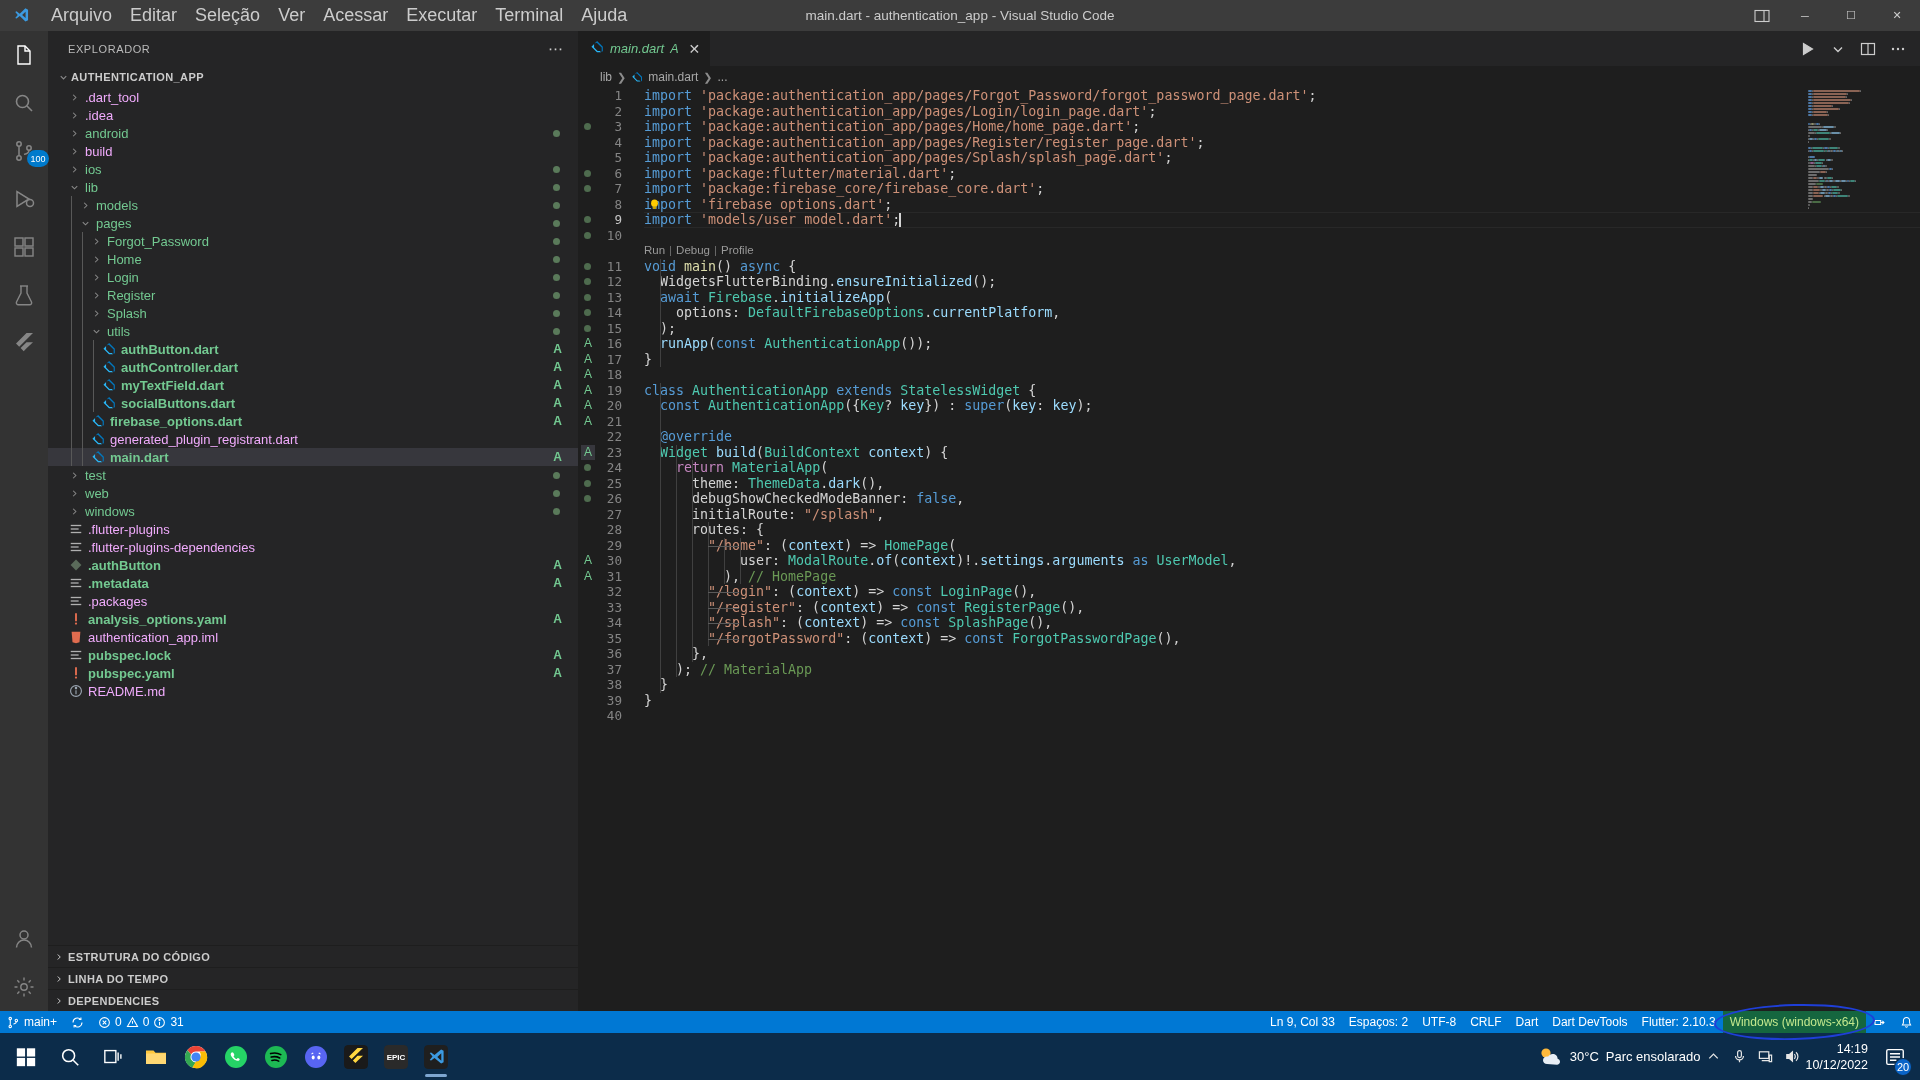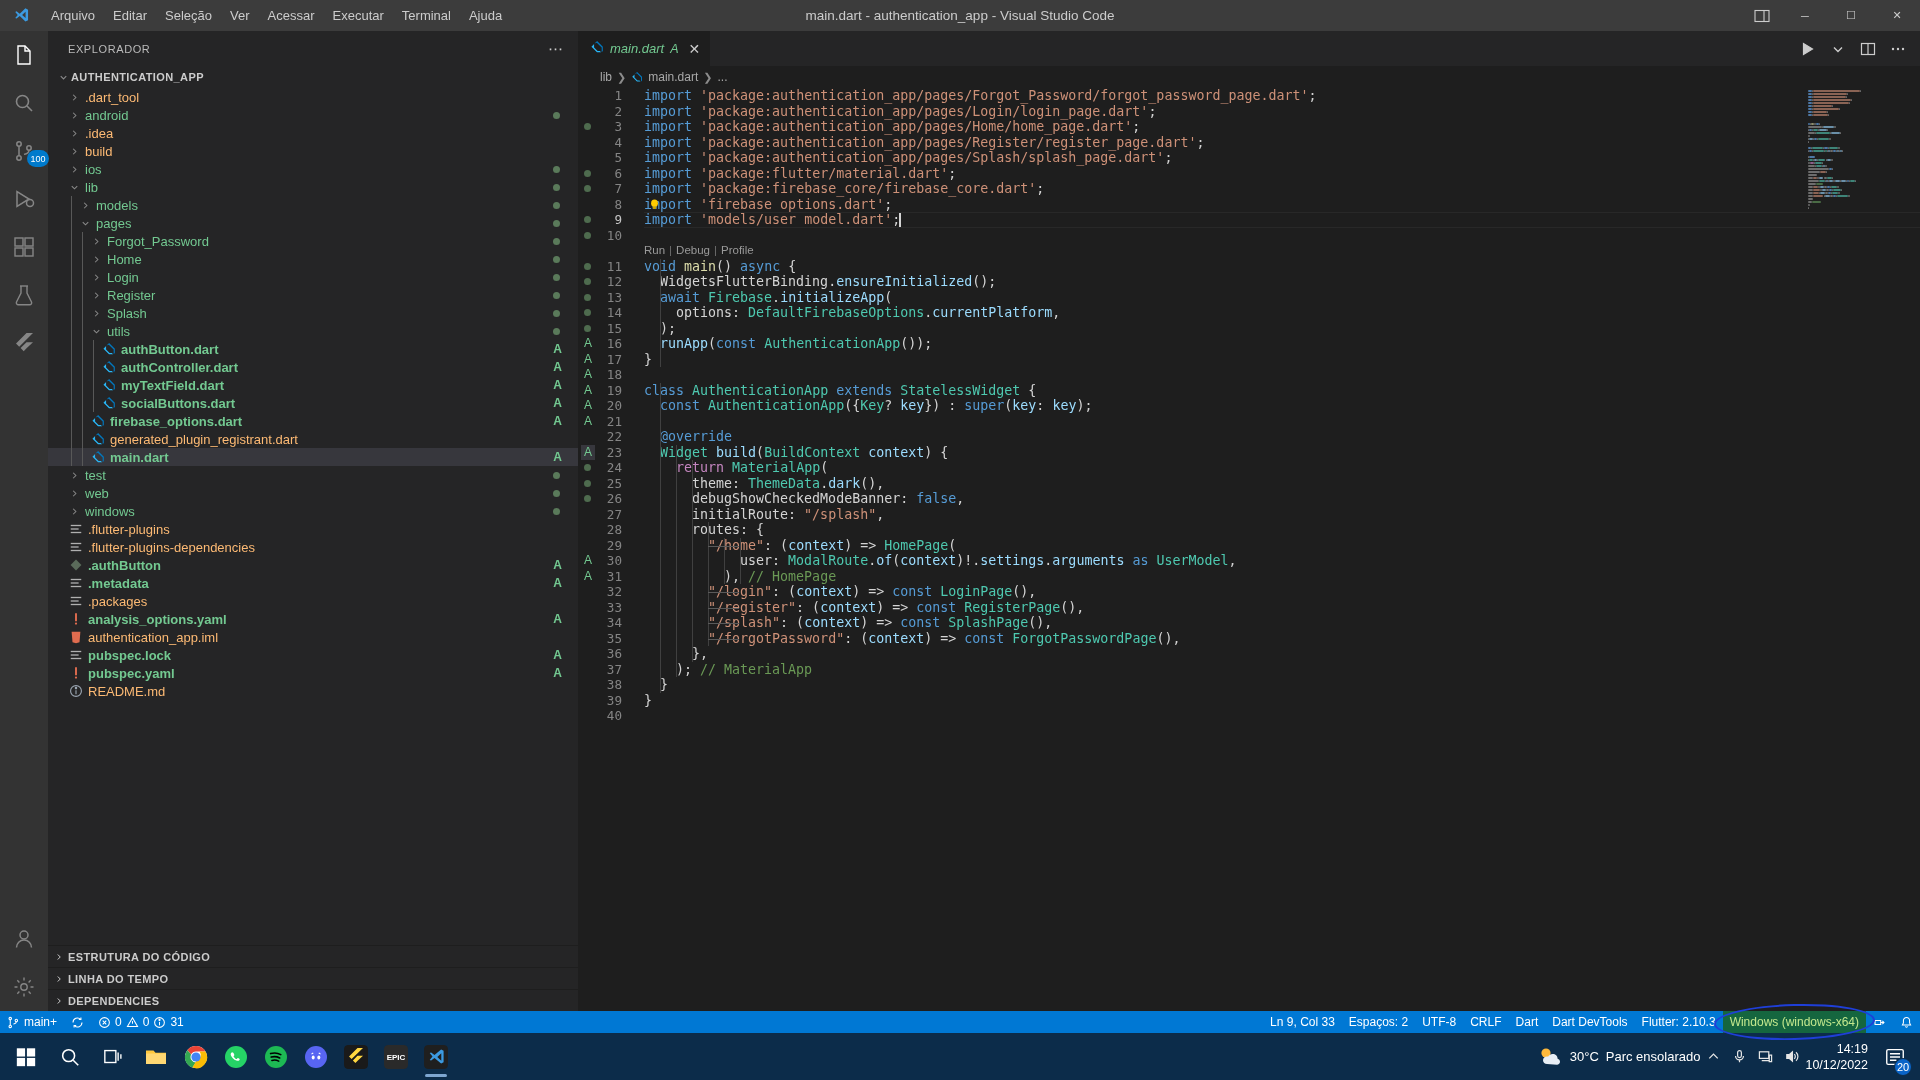--- a/index.html
+++ b/index.html
@@ -20,7 +20,7 @@
   .vs-logo svg { width:18px; height:18px; }
   .menu { display:flex; align-items:center; gap:0; }
   .menu-item {
-    padding:4px 9px; font-size:13px; color:#cccccc; cursor:default; white-space:nowrap;
+    padding:4px 9px; font-size:18px; color:#cccccc; cursor:default; white-space:nowrap;
   }
   .title-center {
     position:absolute; left:0; right:0; text-align:center; font-size:13.5px;

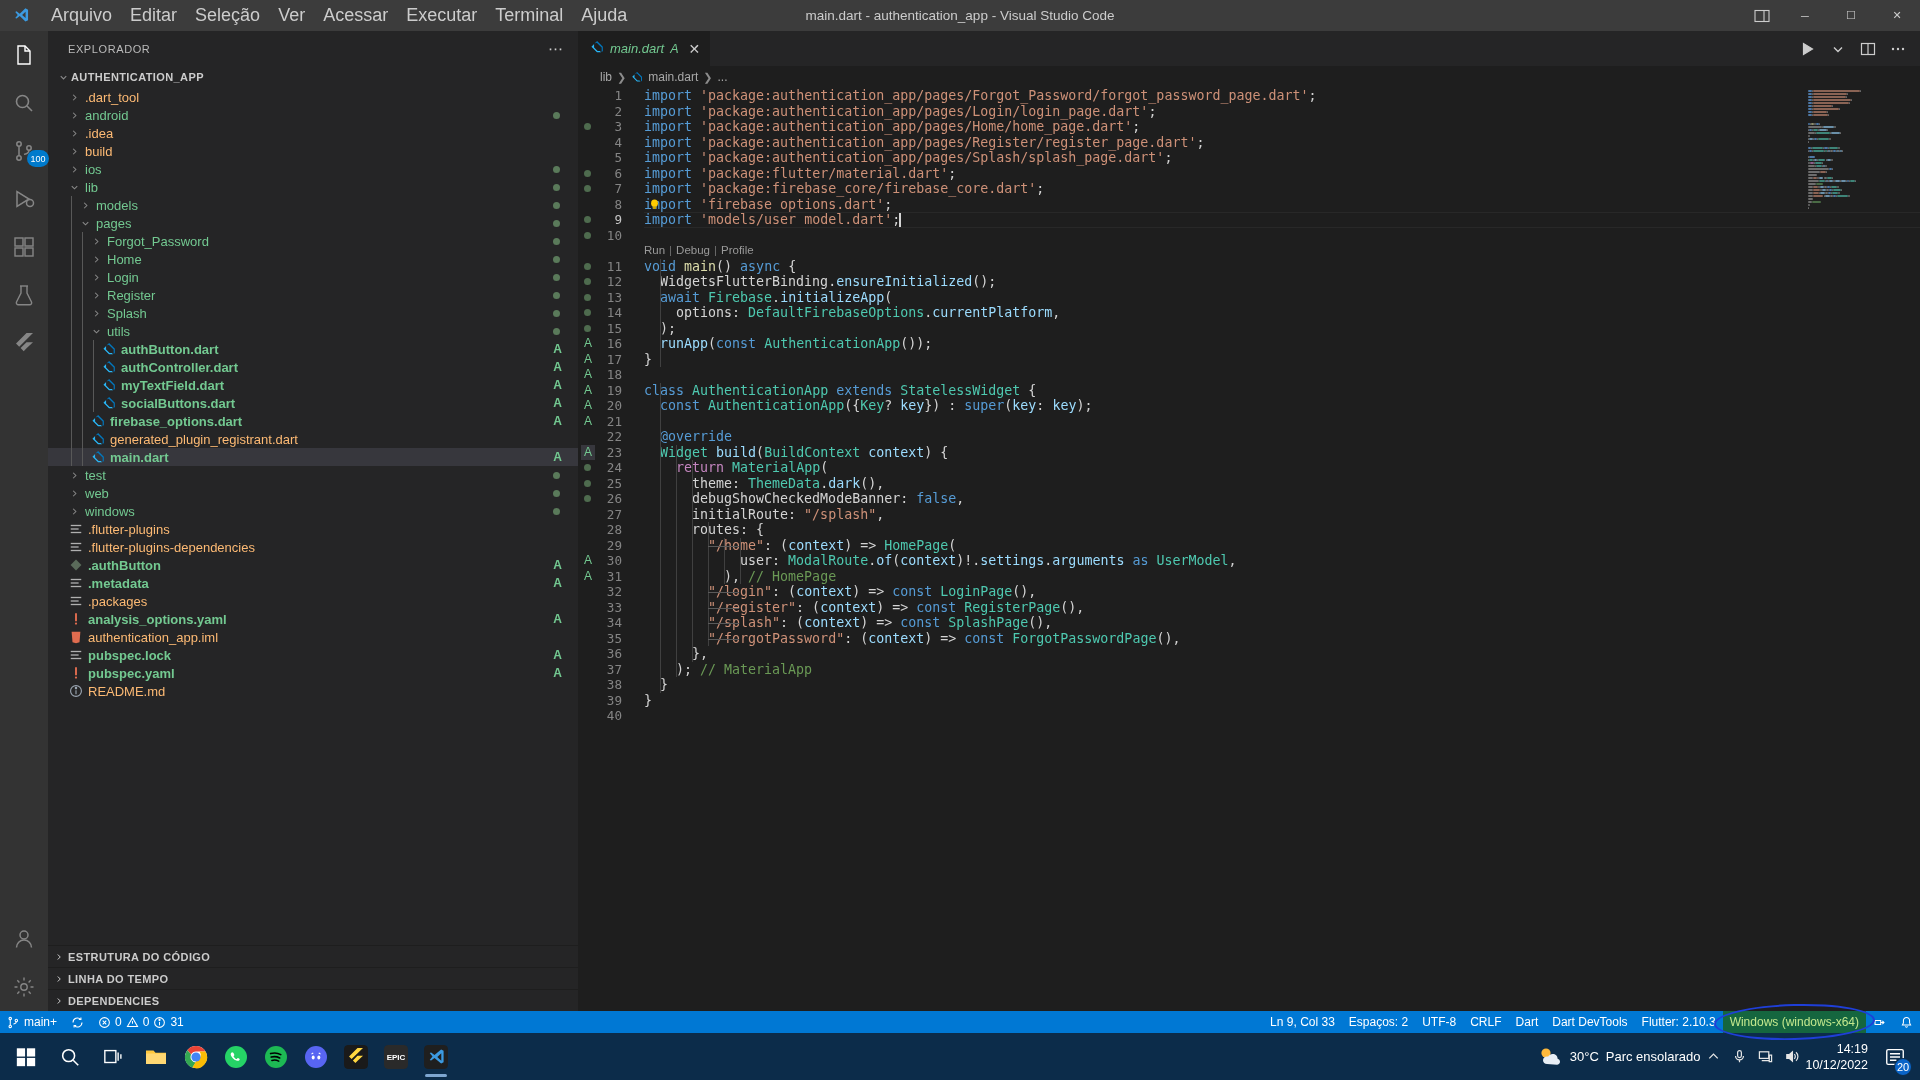--- a/index.html
+++ b/index.html
@@ -87,7 +87,7 @@
   .label { padding-left:3px; }
   .c-folder { color:#73c991; }
   .c-file   { color:#73c991;font-weight:bold; }
-  .c-gray   { color:#fdba74; }
+  .c-gray   { color:#f0abfc; }
   .badge-a {
     position:absolute; right:16px; color:#73c991; font-size:12px; font-weight:600;
   }

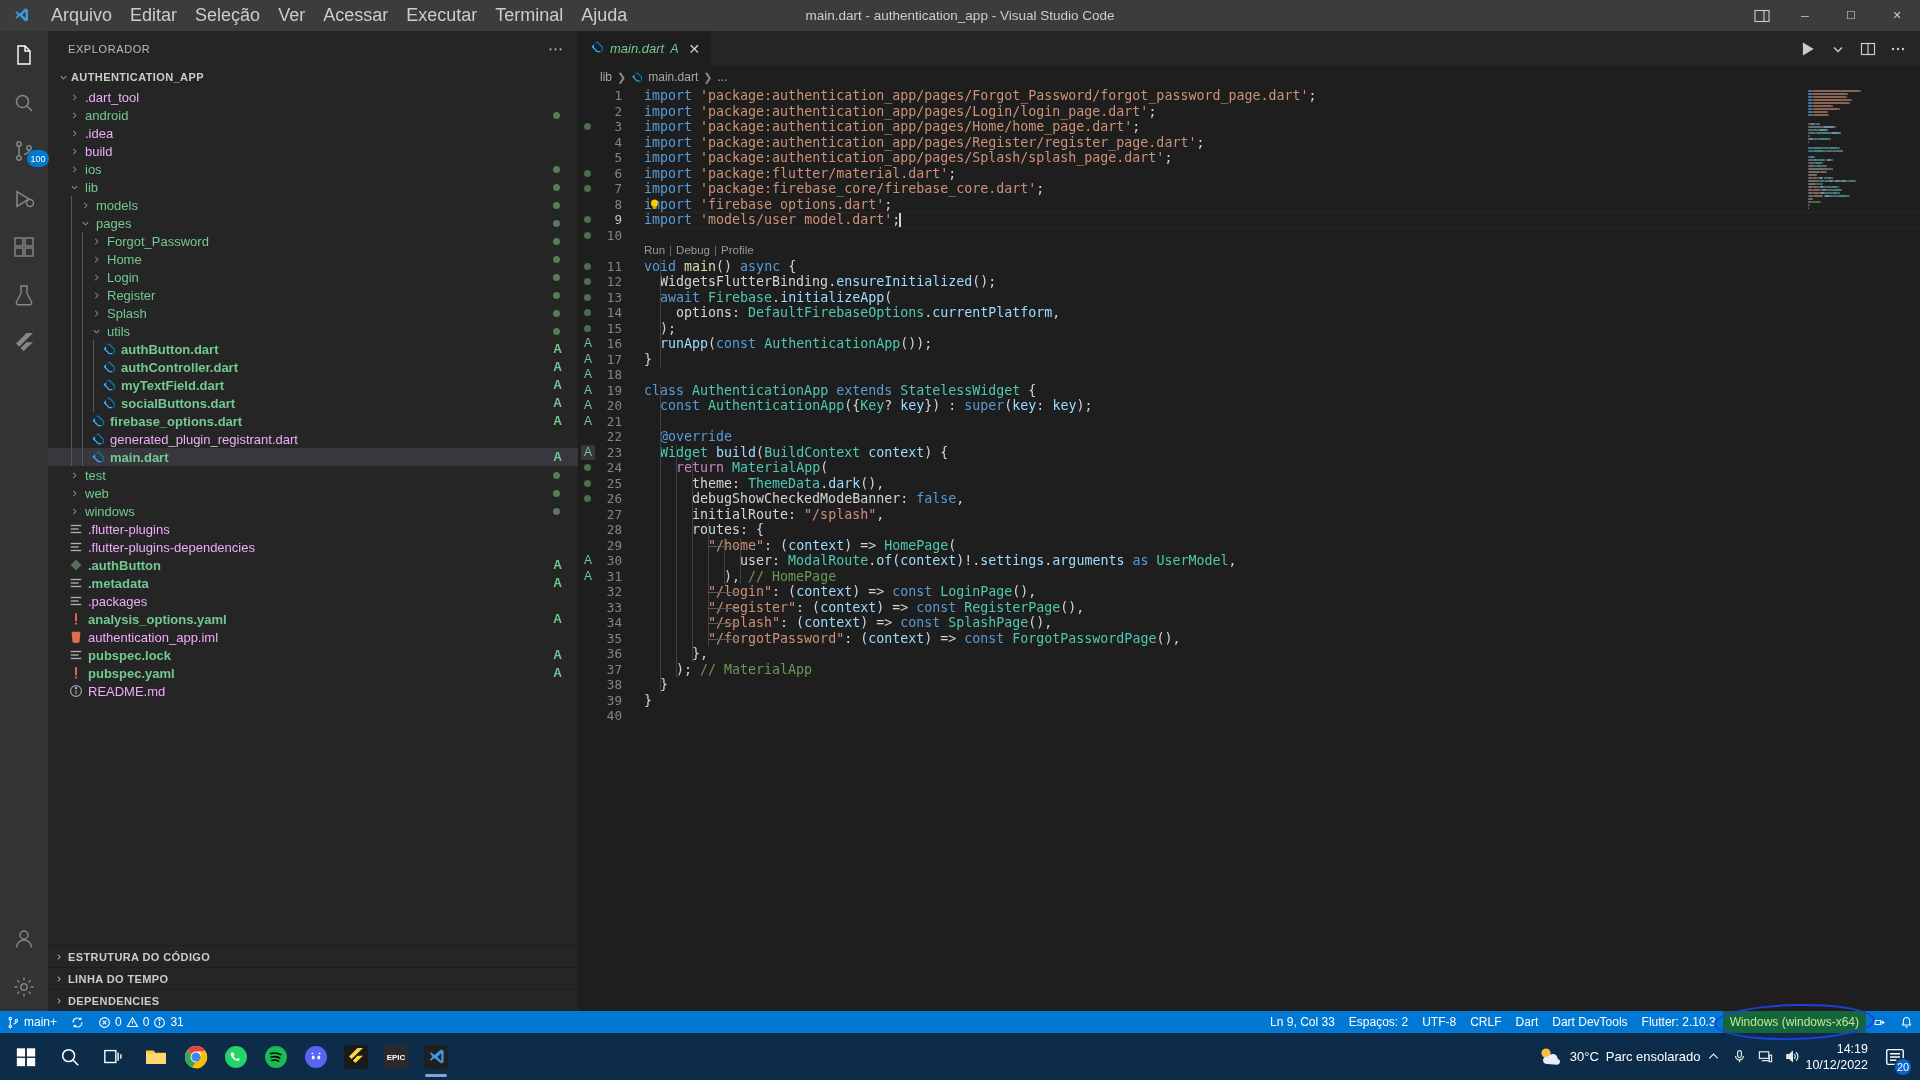--- a/index.html
+++ b/index.html
@@ -363,17 +363,17 @@
                   <path d="M6 4l4 4-4 4"></path>
                 </svg>
               </span>
+              <span class="label c-gray">.idea</span>
+            </div>
+            <div class="row">
+              <span style="display: inline-block; flex: 0 0 19px;"></span>
+              <span class="twisty">
+                <svg viewBox="0 0 16 16" fill="none" stroke="currentColor" stroke-width="1.5">
+                  <path d="M6 4l4 4-4 4"></path>
+                </svg>
+              </span>
               <span class="label c-folder">android</span>
               <span class="dot-mod"></span>
-            </div>
-            <div class="row">
-              <span style="display: inline-block; flex: 0 0 19px;"></span>
-              <span class="twisty">
-                <svg viewBox="0 0 16 16" fill="none" stroke="currentColor" stroke-width="1.5">
-                  <path d="M6 4l4 4-4 4"></path>
-                </svg>
-              </span>
-              <span class="label c-gray">.idea</span>
             </div>
             <div class="row">
               <span style="display: inline-block; flex: 0 0 19px;"></span>

